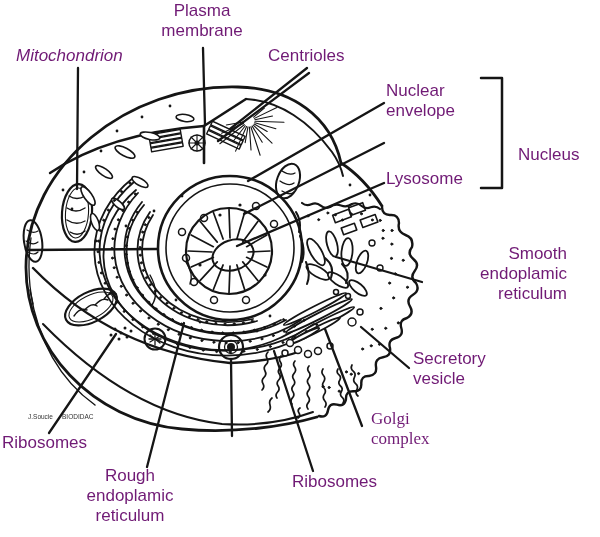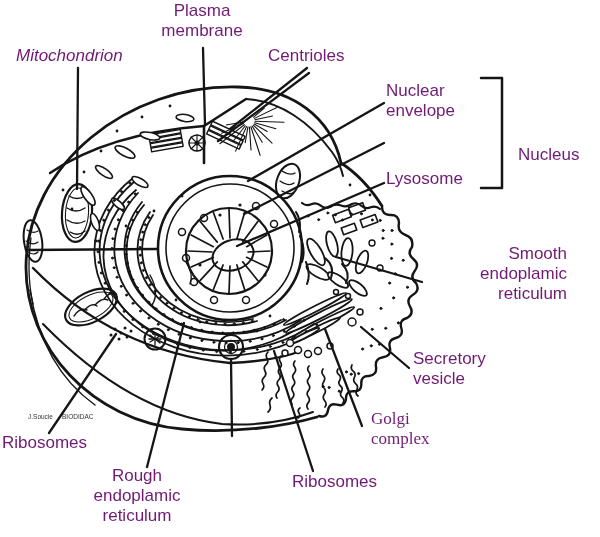--- a/index.html
+++ b/index.html
@@ -432,7 +432,7 @@
 complex</div>
 <div class="lbl" style="left:292px;top:472px;">Ribosomes</div>
 <div class="lbl" style="left:2px;top:433px;">Ribosomes</div>
-<div class="lbl ctr" style="left:52px;top:466px;width:170px;text-align:center;">Rough
+<div class="lbl ctr" style="left:45px;top:466px;width:170px;text-align:center;">Rough
 endoplamic
 reticulum</div>
 

